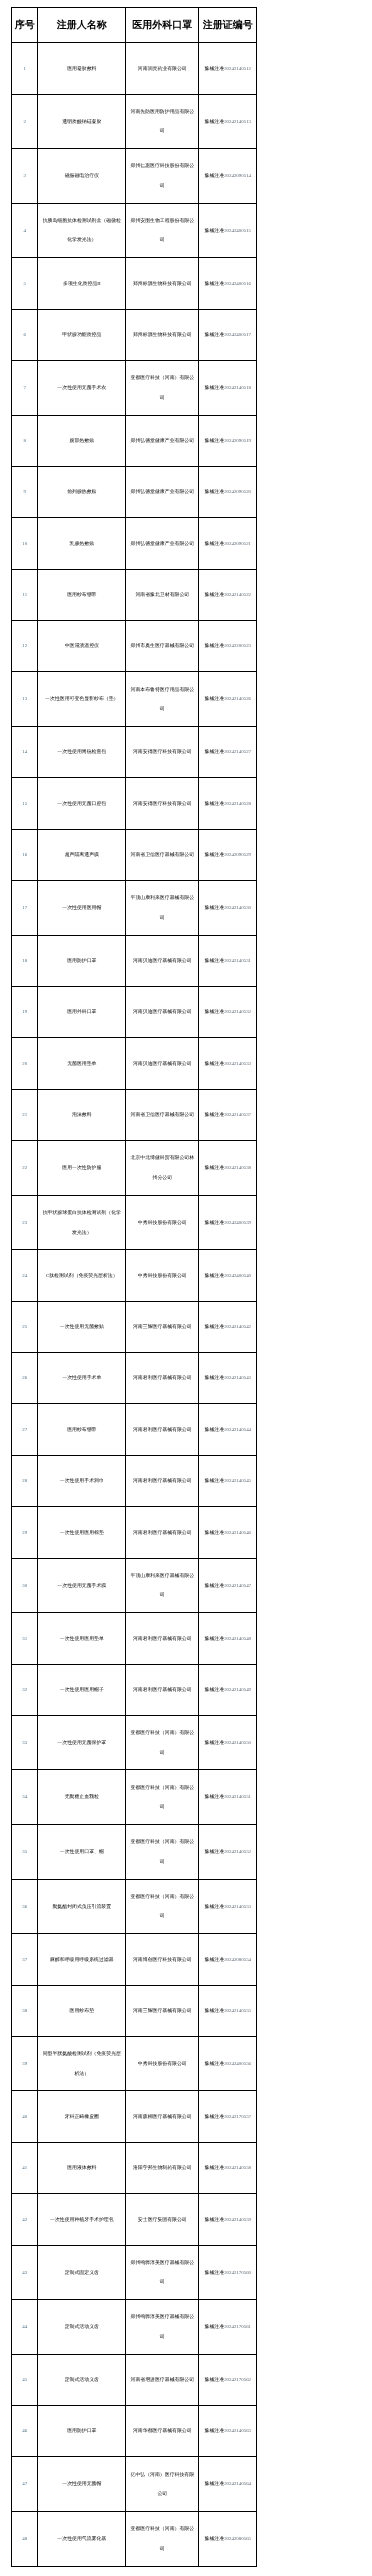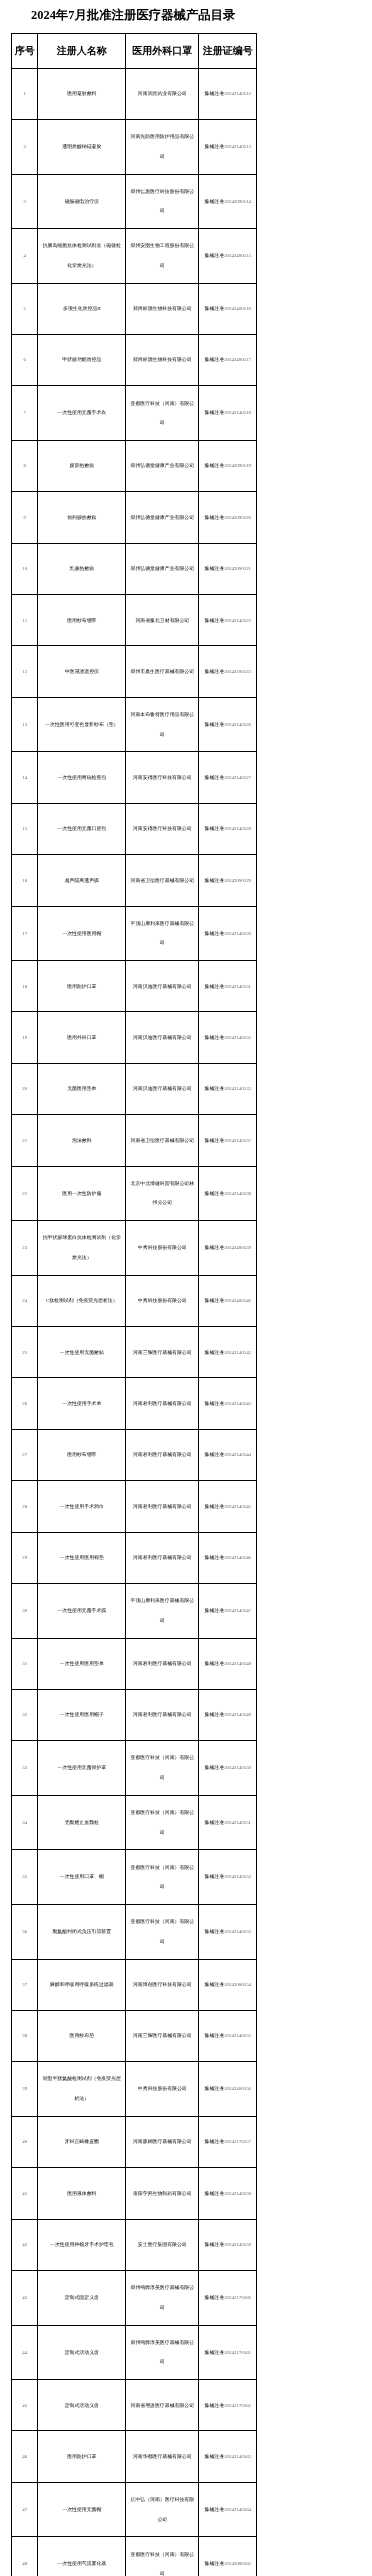--- a/index.html
+++ b/index.html
@@ -74,7 +74,6 @@
 <body>
 
 <div class="page">
-  <h1 class="doc-title">2024年7月批准注册医疗器械产品目录</h1>
 
   <table class="catalog">
     <colgroup>

